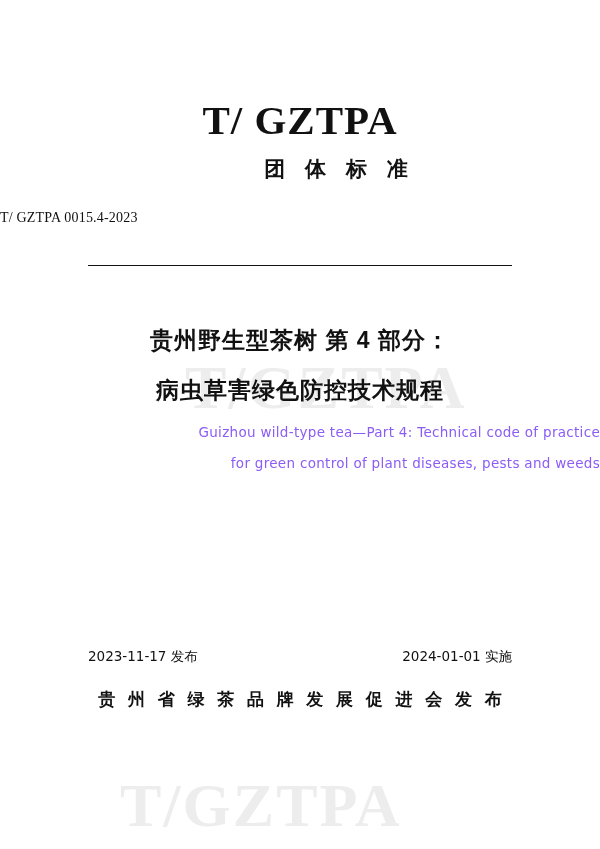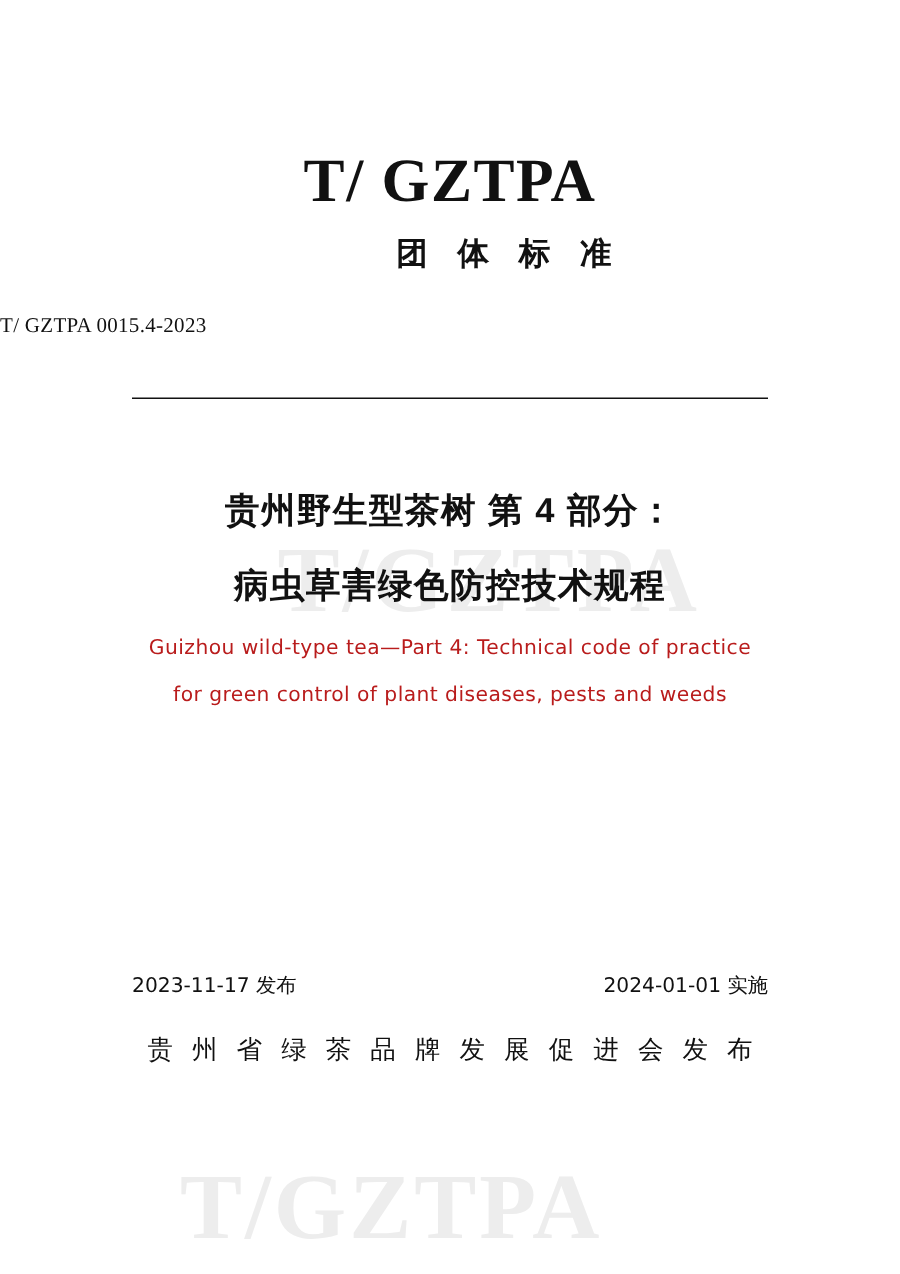--- a/index.html
+++ b/index.html
@@ -107,11 +107,11 @@
     position: absolute;
     left: 0;
     width: 600px;
-    text-align: center;
+    text-align: right;
     font-family: "DejaVu Sans", sans-serif;
     font-size: 13.5px;
     letter-spacing: 0.3px;
-    color: #b91c1c;
+    color: #8b5cf6;
   }
   .en-title-1 { top: 424px; }
   .en-title-2 { top: 455px; }

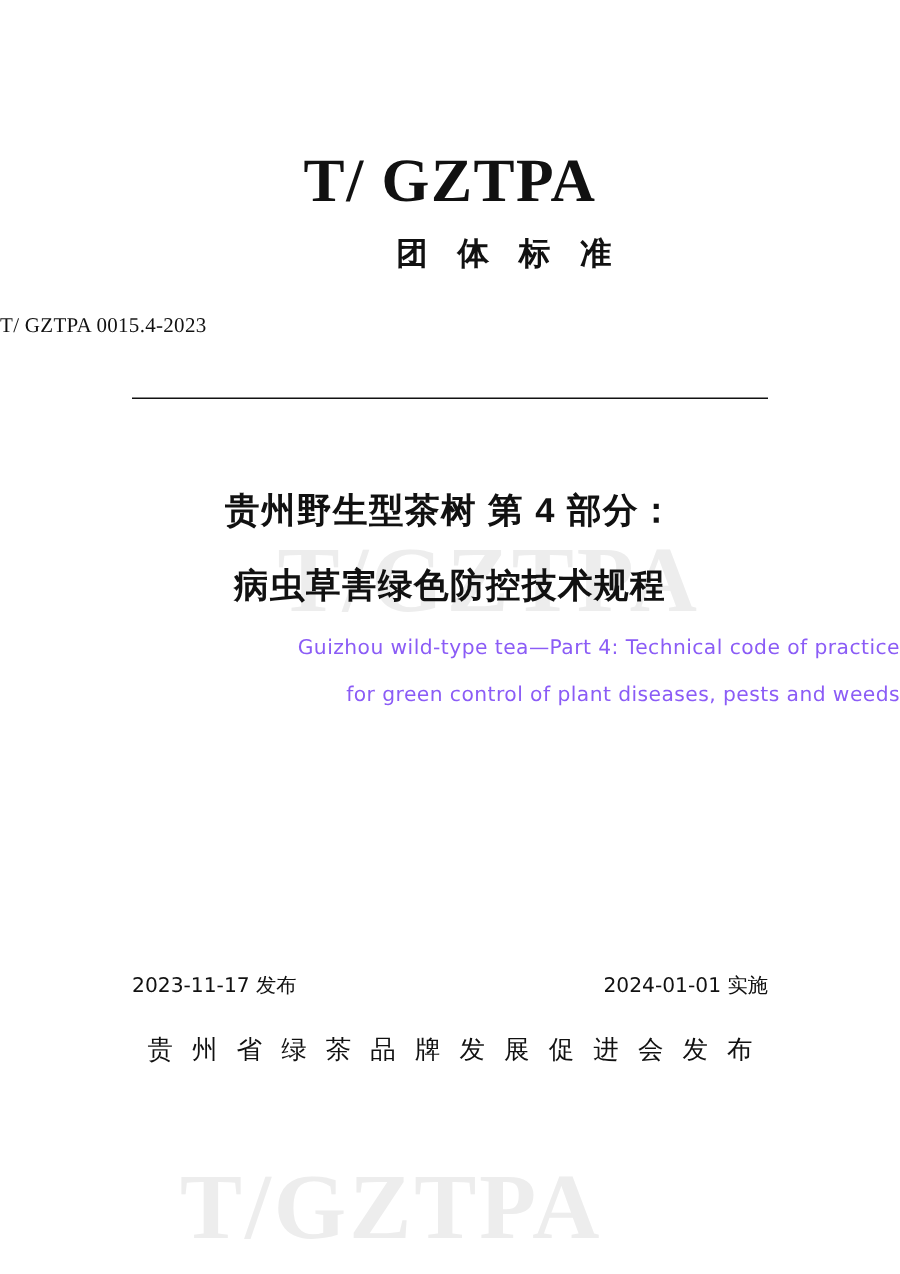--- a/index.html
+++ b/index.html
@@ -133,7 +133,7 @@
     width: 600px;
     text-align: center;
     font-size: 17px;
-    font-weight: normal;
+    font-weight: bold;
     letter-spacing: 4px;
     text-indent: 4px;
   }

